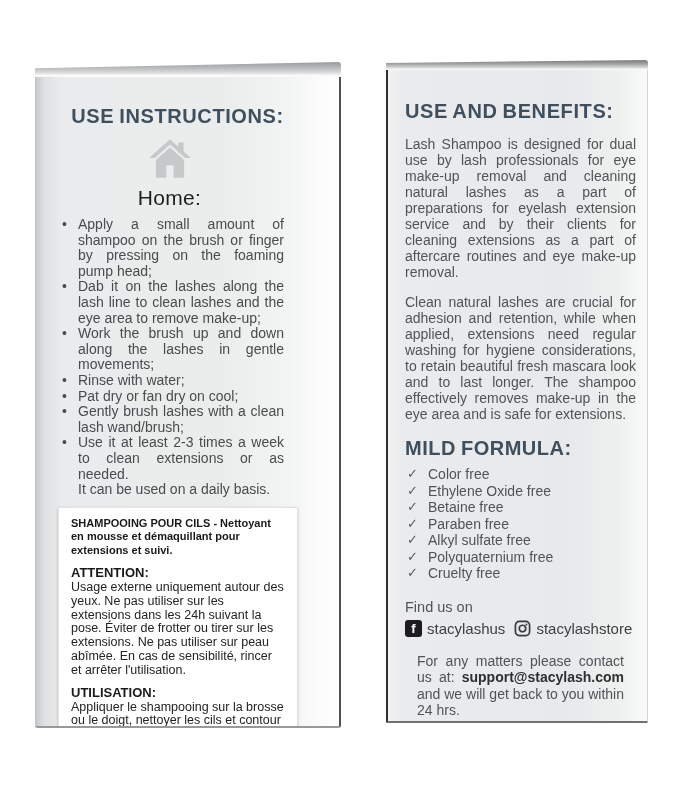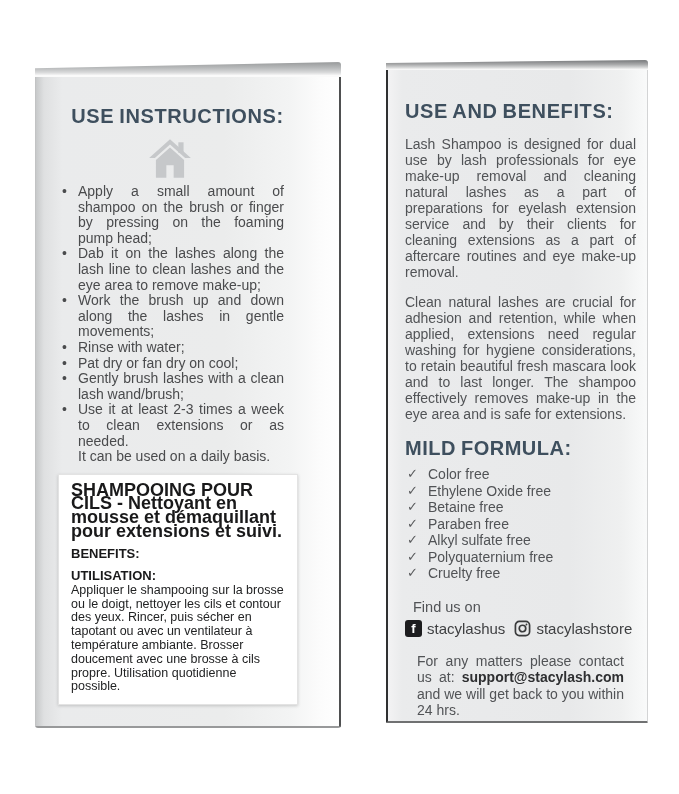--- a/index.html
+++ b/index.html
@@ -94,6 +94,7 @@
       </svg>
     </span>
 
+    <h2 class="home-heading">Home:</h2>
 
     <ul class="instructions">
 

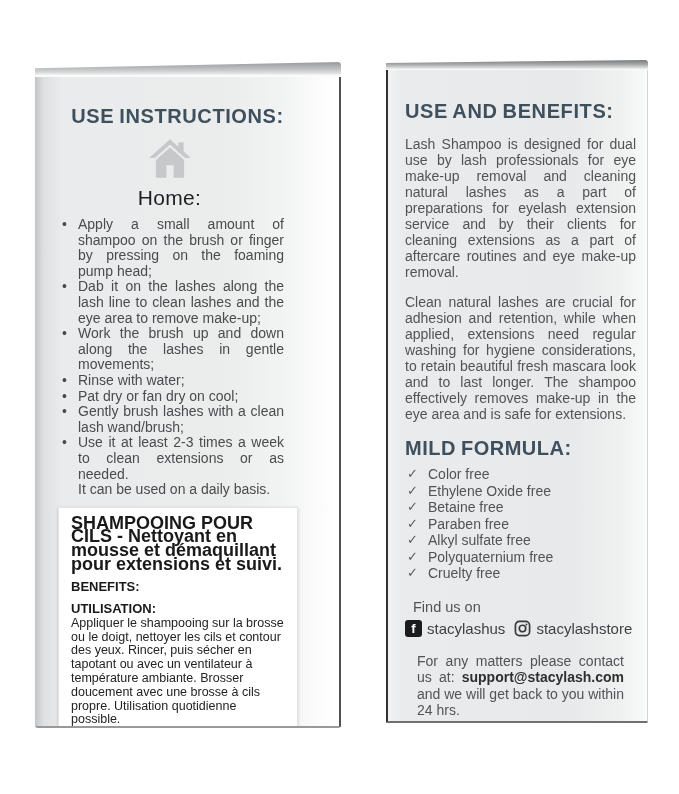--- a/index.html
+++ b/index.html
@@ -44,7 +44,7 @@
     padding:9px 12px 10px;border:1px solid #e3e3e3;box-shadow:0 1px 3px rgba(0,0,0,.18);
     color:#19191a;
   }
-  .label-title{margin:0 0 7px;font-size:18px;line-height:13.8px;font-weight:700;}
+  .label-title{margin:0 0 7px;font-size:11px;line-height:13.8px;font-weight:700;}
   .label-h{margin:7px 0 1px;font-size:13px;font-weight:700;}
   .label-p{margin:0;font-size:12.5px;line-height:13.8px;color:#222324;}
   

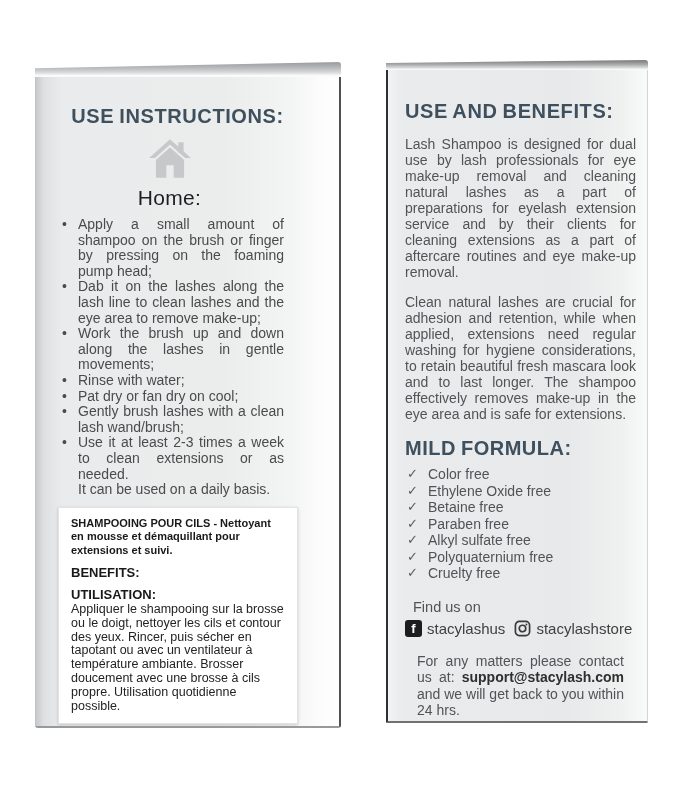--- a/index.html
+++ b/index.html
@@ -137,7 +137,7 @@
 
     <div class="label-box">
       <p class="label-title">SHAMPOOING POUR CILS - Nettoyant en mousse et démaquillant pour extensions et suivi.</p>
-      <p class="label-h">BENEFITS:</p>
+      <p class="label-h">ATTENTION:</p>
       <p class="label-h">UTILISATION:</p>
       <p class="label-p">Appliquer le shampooing sur la brosse ou le doigt, nettoyer les cils et contour des yeux. Rincer, puis sécher en tapotant ou avec un ventilateur à température ambiante. Brosser doucement avec une brosse à cils propre. Utilisation quotidienne possible.</p>
     </div>

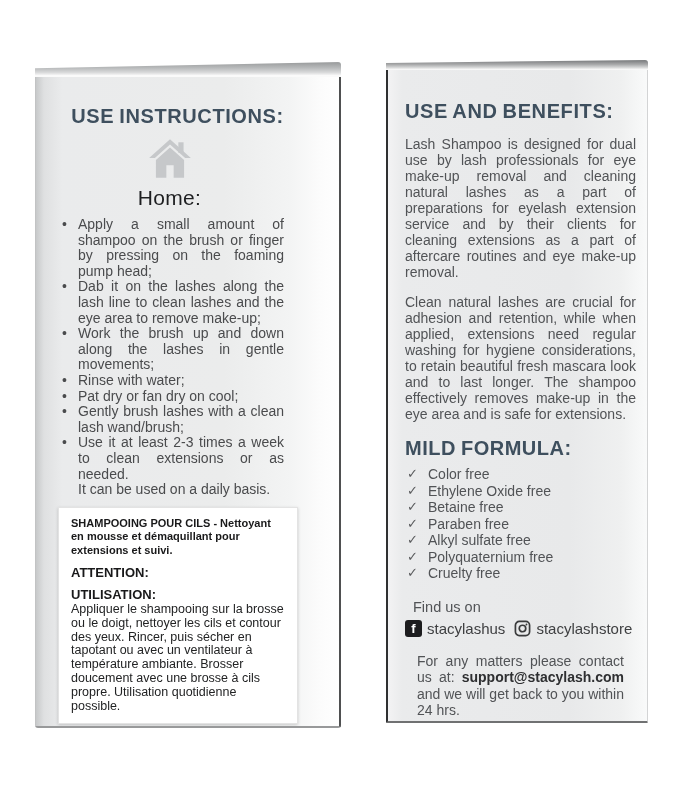--- a/index.html
+++ b/index.html
@@ -138,6 +138,7 @@
     <div class="label-box">
       <p class="label-title">SHAMPOOING POUR CILS - Nettoyant en mousse et démaquillant pour extensions et suivi.</p>
       <p class="label-h">ATTENTION:</p>
+      <p class="label-p">Usage externe uniquement autour des yeux. Ne pas utiliser sur les extensions dans les 24h suivant la pose. Éviter de frotter ou tirer sur les extensions. Ne pas utiliser sur peau abîmée. En cas de sensibilité, rincer et arrêter l'utilisation.</p>
       <p class="label-h">UTILISATION:</p>
       <p class="label-p">Appliquer le shampooing sur la brosse ou le doigt, nettoyer les cils et contour des yeux. Rincer, puis sécher en tapotant ou avec un ventilateur à température ambiante. Brosser doucement avec une brosse à cils propre. Utilisation quotidienne possible.</p>
     </div>

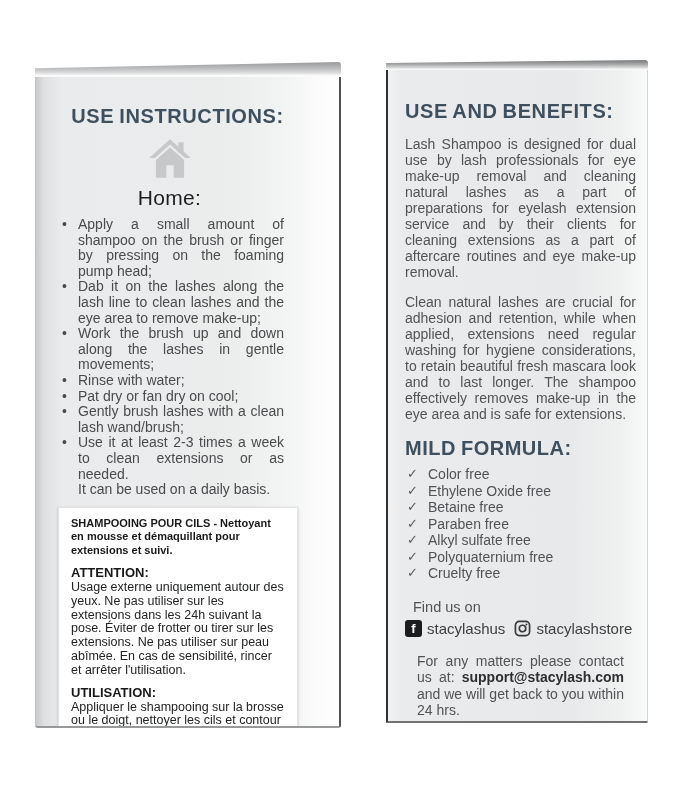--- a/index.html
+++ b/index.html
@@ -66,7 +66,7 @@
   ul.formula{list-style:none;margin:0;padding:0;font-size:14px;line-height:16.5px;color:#515356;}
   ul.formula li{display:grid;grid-template-columns:23px 1fr;}
   .check{color:#5a5b5d;font-size:13px;line-height:16.5px;padding-left:2px;}
-  .find-us{margin:17px 8px 0;font-size:14.5px;color:#515356;}
+  .find-us{margin:17px 0 0;font-size:14.5px;color:#515356;}
   .social-row{display:flex;align-items:center;margin-top:5px;font-size:15px;color:#3e3f41;}
   .fb-icon{
     width:17px;height:17px;border-radius:3px;background:#1c1c1e;color:#fff;

